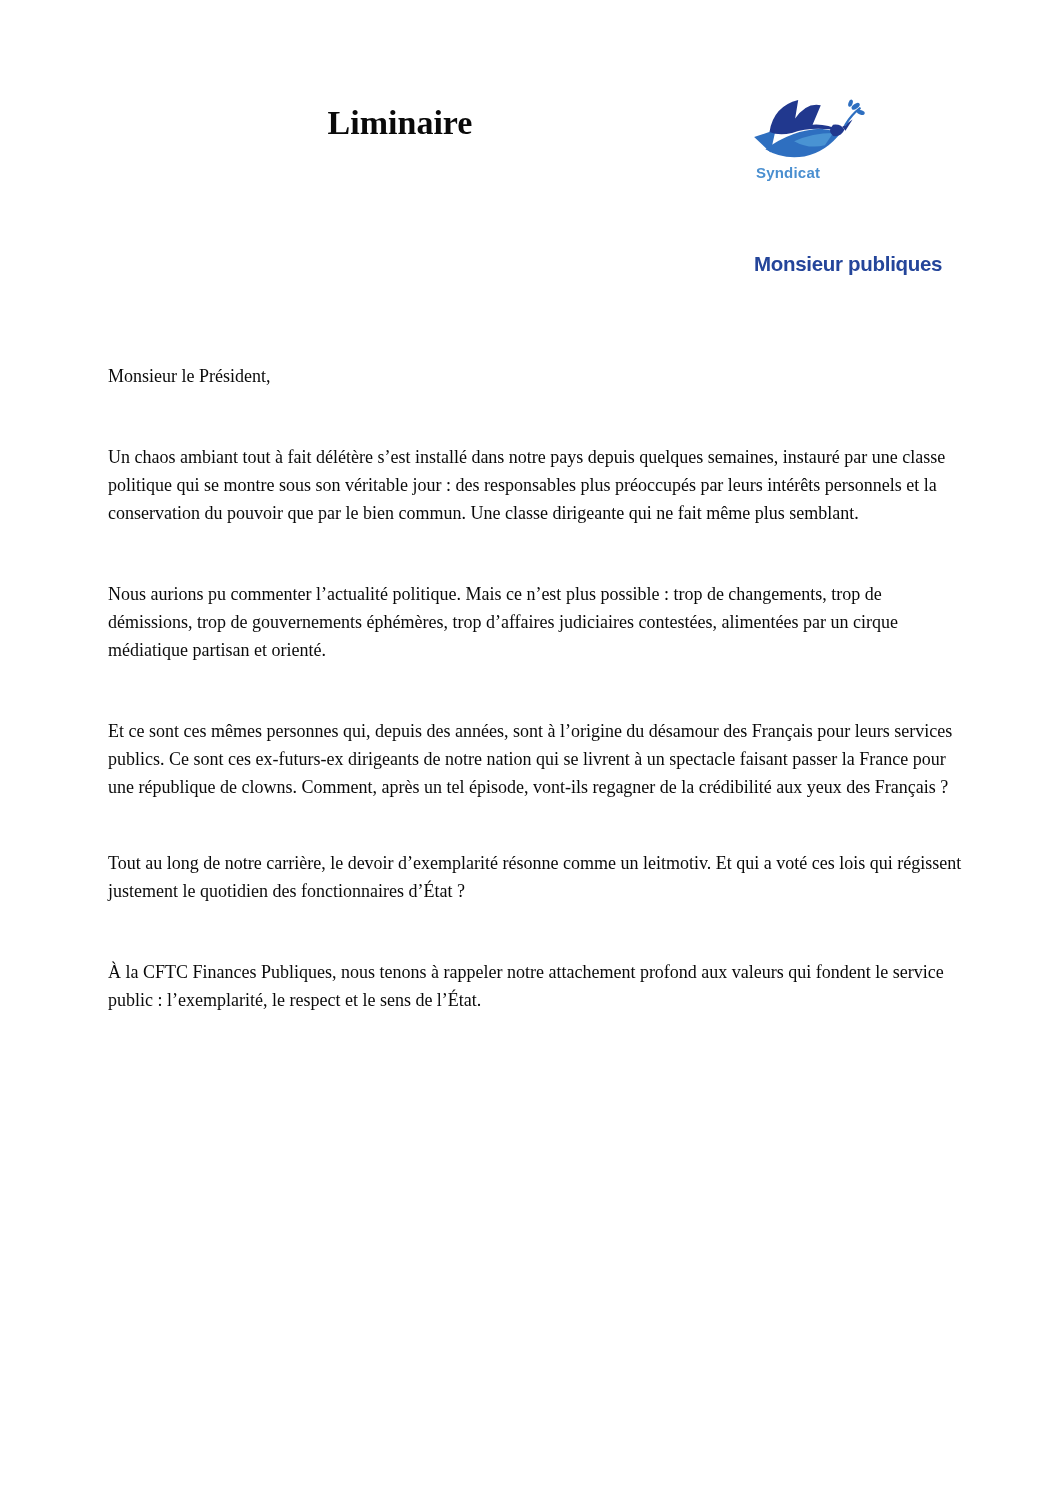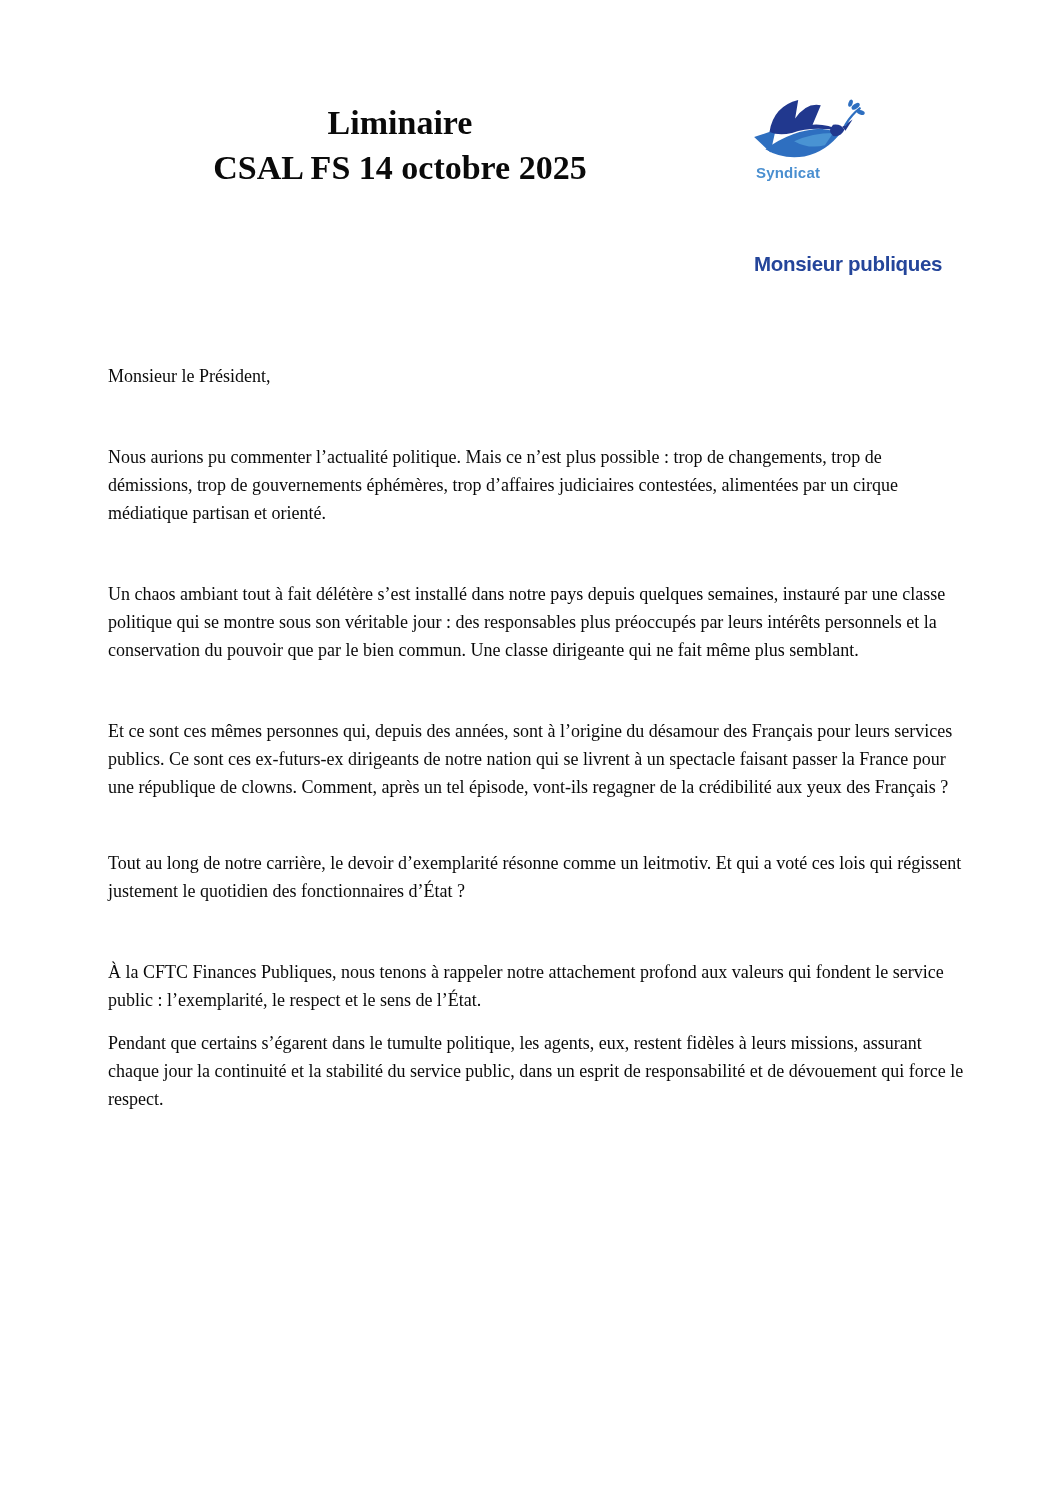--- a/index.html
+++ b/index.html
@@ -109,7 +109,6 @@
   <header>
     <div class="title-block">
       <div>Liminaire</div>
-      <div>CSAL FS 14 octobre 2025</div>
     </div>
 
     <div class="logo">

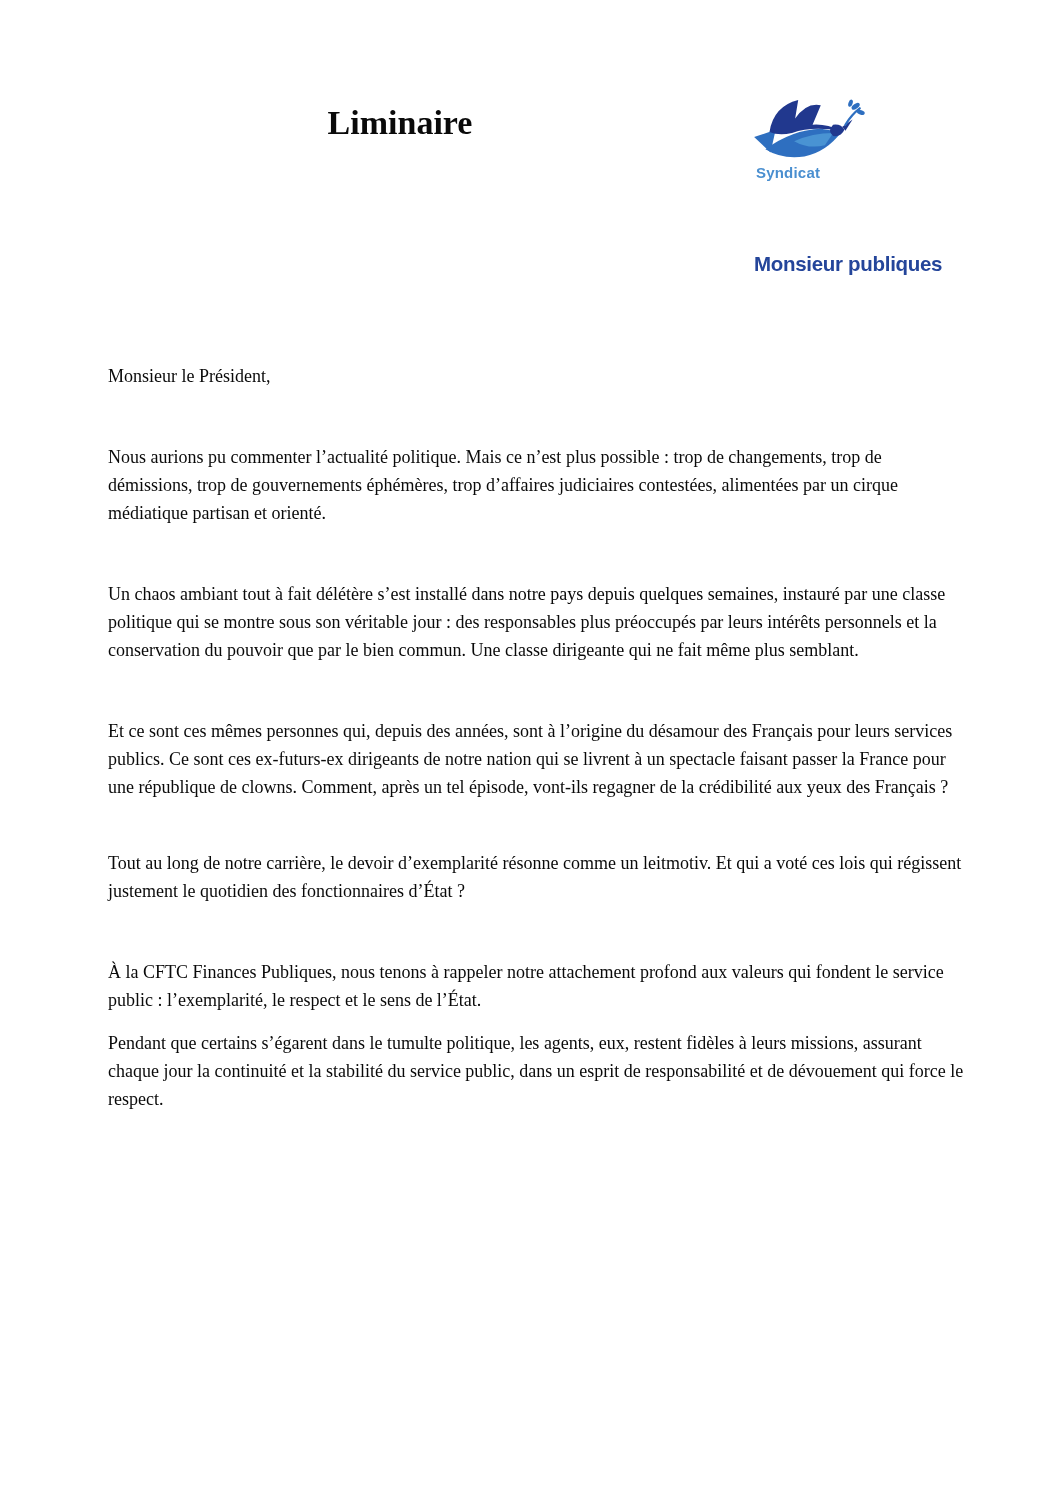--- a/index.html
+++ b/index.html
@@ -137,8 +137,8 @@
 
   <main class="content">
     <p>Monsieur le Président,</p>
+    <p class="mt-lg">Un chaos ambiant tout à fait délétère s’est installé dans notre pays depuis quelques semaines, instauré par une classe politique qui se montre sous son véritable jour : des responsables plus préoccupés par leurs intérêts personnels et la conservation du pouvoir que par le bien commun. Une classe dirigeante qui ne fait même plus semblant.</p>
     <p class="mt-lg">Nous aurions pu commenter l’actualité politique. Mais ce n’est plus possible : trop de changements, trop de démissions, trop de gouvernements éphémères, trop d’affaires judiciaires contestées, alimentées par un cirque médiatique partisan et orienté.</p>
-    <p class="mt-lg">Un chaos ambiant tout à fait délétère s’est installé dans notre pays depuis quelques semaines, instauré par une classe politique qui se montre sous son véritable jour : des responsables plus préoccupés par leurs intérêts personnels et la conservation du pouvoir que par le bien commun. Une classe dirigeante qui ne fait même plus semblant.</p>
     <p class="mt-lg">Et ce sont ces mêmes personnes qui, depuis des années, sont à l’origine du désamour des Français pour leurs services publics. Ce sont ces ex-futurs-ex dirigeants de notre nation qui se livrent à un spectacle faisant passer la France pour une république de clowns. Comment, après un tel épisode, vont-ils regagner de la crédibilité aux yeux des Français ?</p>
     <p class="mt-md">Tout au long de notre carrière, le devoir d’exemplarité résonne comme un leitmotiv. Et qui a voté ces lois qui régissent justement le quotidien des fonctionnaires d’État ?</p>
     <p class="mt-lg">À la CFTC Finances Publiques, nous tenons à rappeler notre attachement profond aux valeurs qui fondent le service public : l’exemplarité, le respect et le sens de l’État.</p>

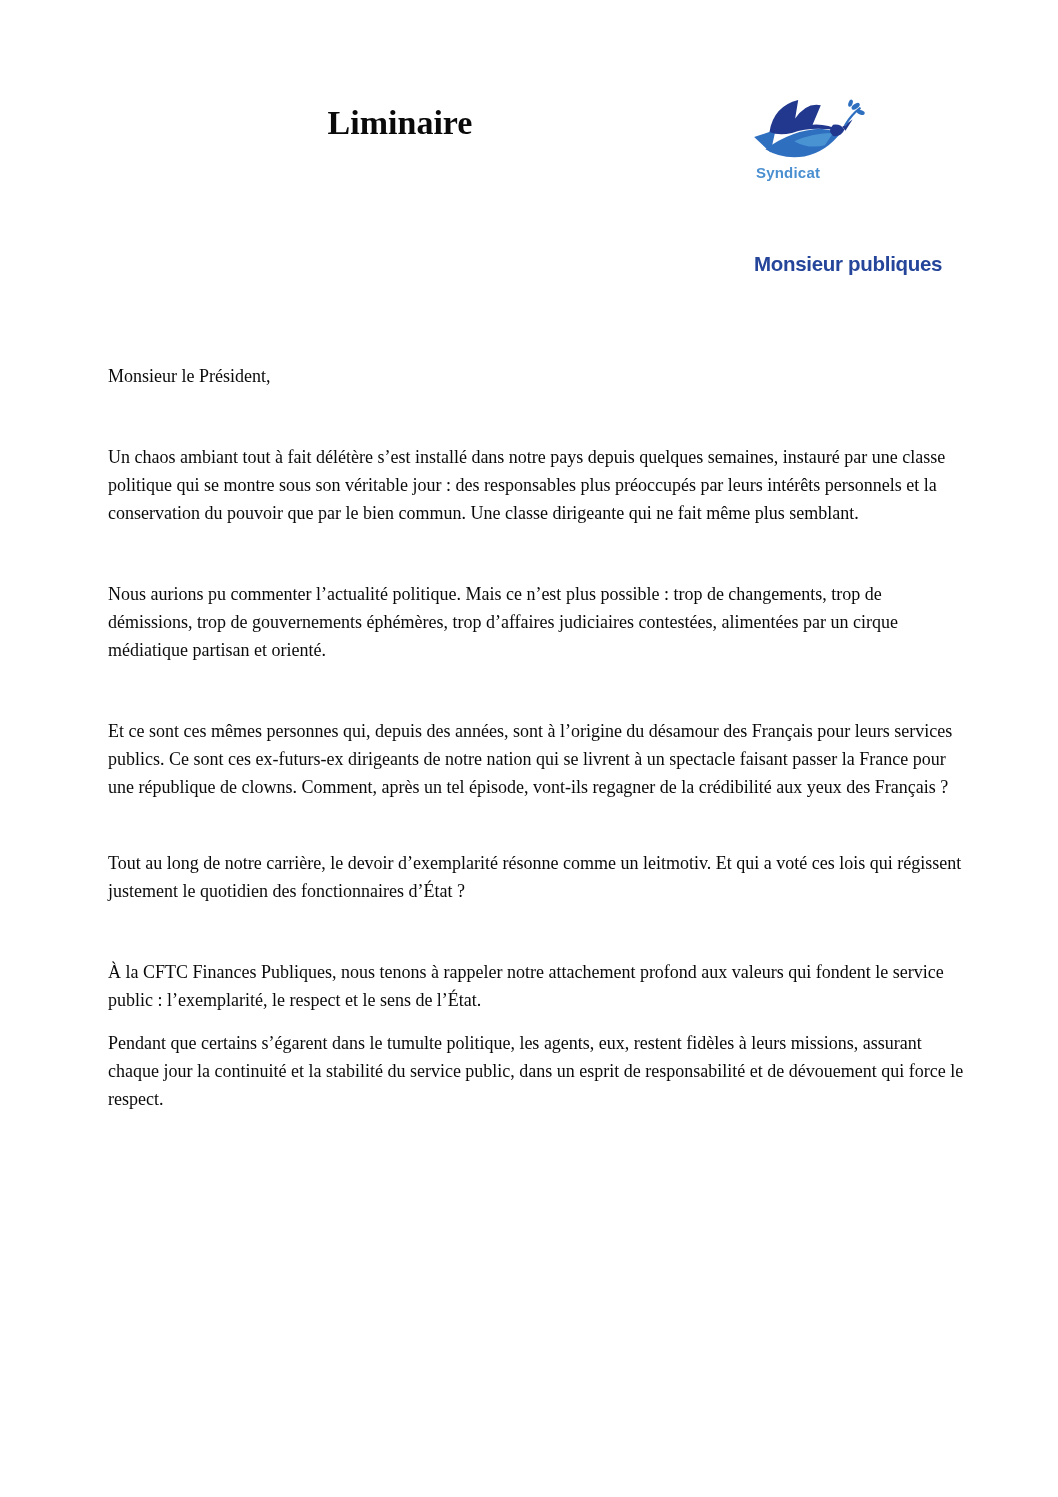--- a/index.html
+++ b/index.html
@@ -142,7 +142,6 @@
     <p class="mt-lg">Et ce sont ces mêmes personnes qui, depuis des années, sont à l’origine du désamour des Français pour leurs services publics. Ce sont ces ex-futurs-ex dirigeants de notre nation qui se livrent à un spectacle faisant passer la France pour une république de clowns. Comment, après un tel épisode, vont-ils regagner de la crédibilité aux yeux des Français ?</p>
     <p class="mt-md">Tout au long de notre carrière, le devoir d’exemplarité résonne comme un leitmotiv. Et qui a voté ces lois qui régissent justement le quotidien des fonctionnaires d’État ?</p>
     <p class="mt-lg">À la CFTC Finances Publiques, nous tenons à rappeler notre attachement profond aux valeurs qui fondent le service public : l’exemplarité, le respect et le sens de l’État.</p>
-    <p class="mt-sm">Pendant que certains s’égarent dans le tumulte politique, les agents, eux, restent fidèles à leurs missions, assurant chaque jour la continuité et la stabilité du service public, dans un esprit de responsabilité et de dévouement qui force le respect.</p>
   </main>
 
 </div>

